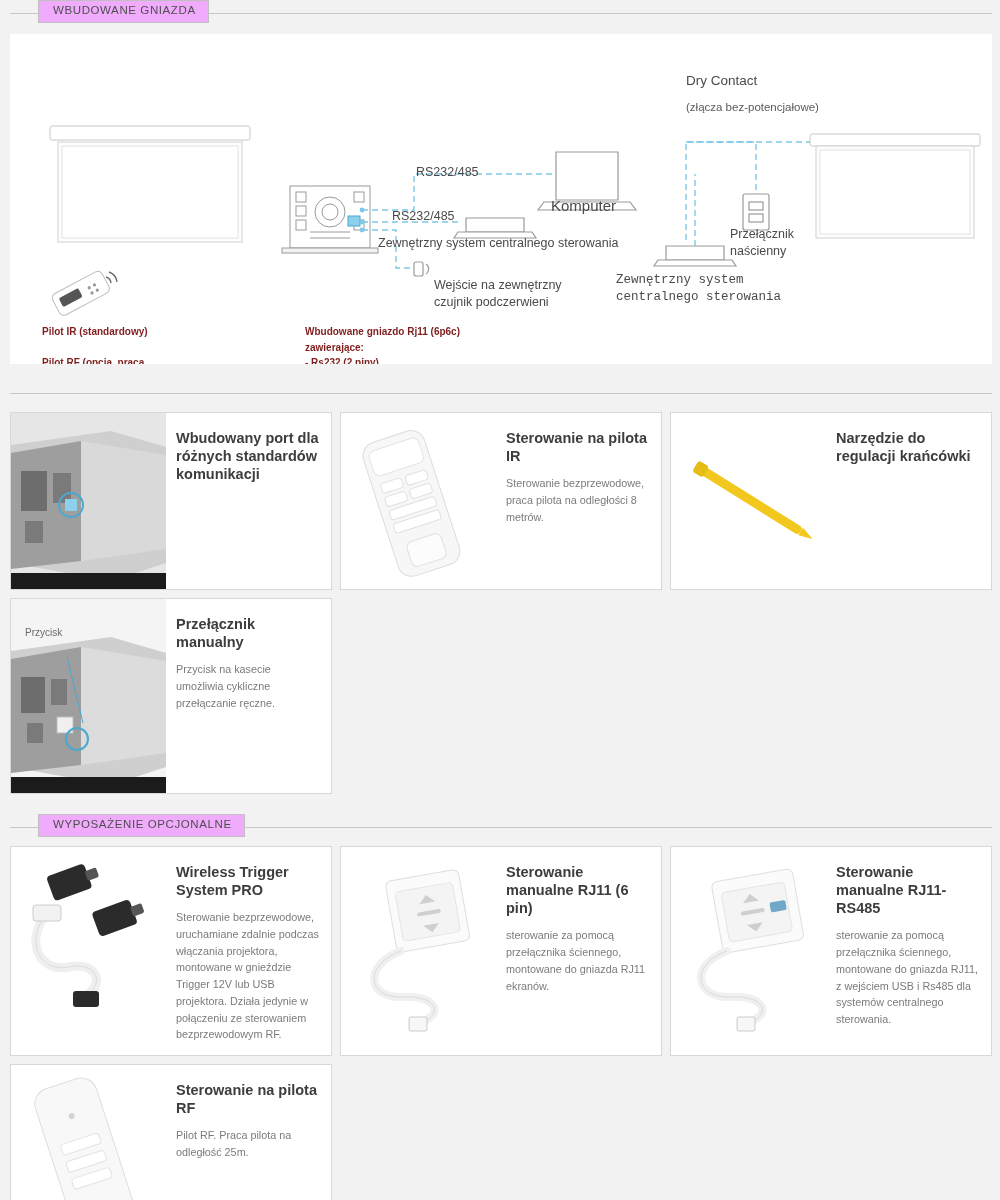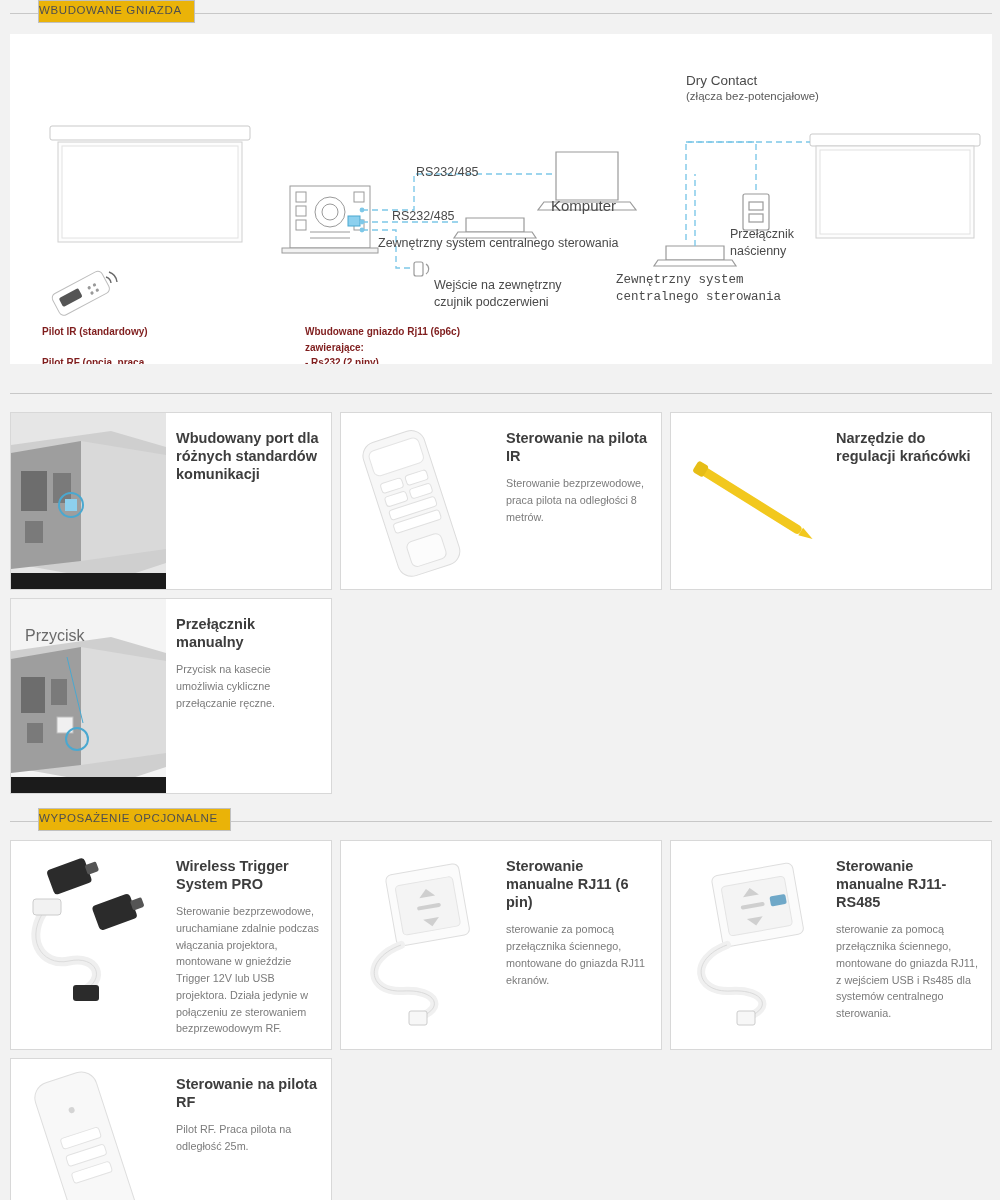--- a/index.html
+++ b/index.html
@@ -26,9 +26,9 @@
   .section-head .tag {
     position: absolute;
     left: 38px; top: 0;
-    background: #eab308;
+    background: #f0abfc;
     border: 1px solid #c0c0c0;
-    padding: 4px 12px 5px 0;
+    padding: 4px 12px 5px 14px;
     font-size: 11.5px;
     letter-spacing: 0.6px;
     color: #4f4f4f;

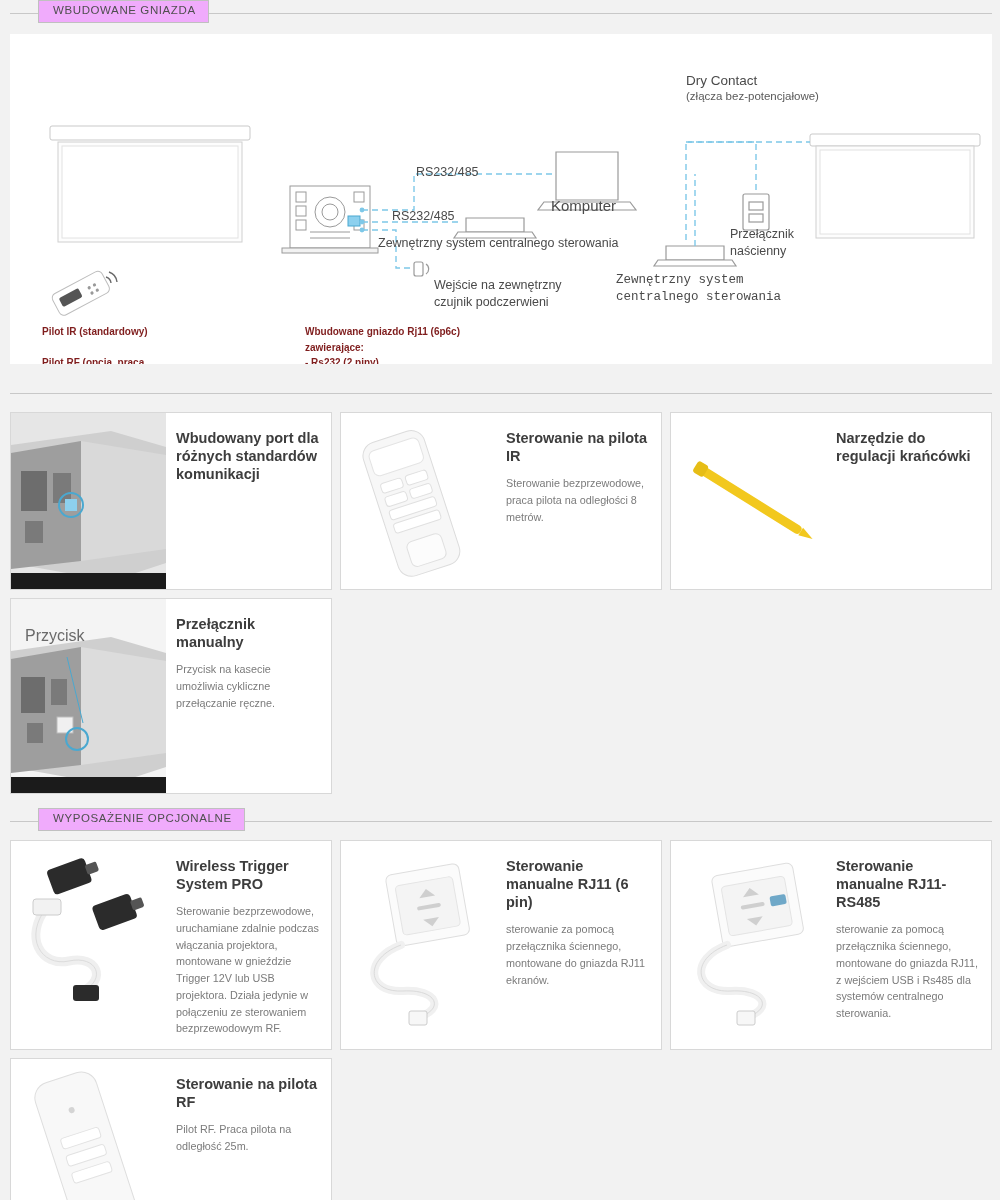--- a/index.html
+++ b/index.html
@@ -202,7 +202,7 @@
     </svg>
 
     <div class="lbl" style="left:676px; top:38px; font-size:13.5px; color:#4a4a4a;">Dry Contact</div>
-    <div class="lbl small" style="left:676px; top:55px;">(złącza bez-potencjałowe)</div>
+    <div class="lbl small" style="left:676px; top:66px;">(złącza bez-potencjałowe)</div>
 
     <div class="lbl" style="left:406px; top:130px;">RS232/485</div>
     <div class="lbl" style="left:382px; top:174px;">RS232/485</div>

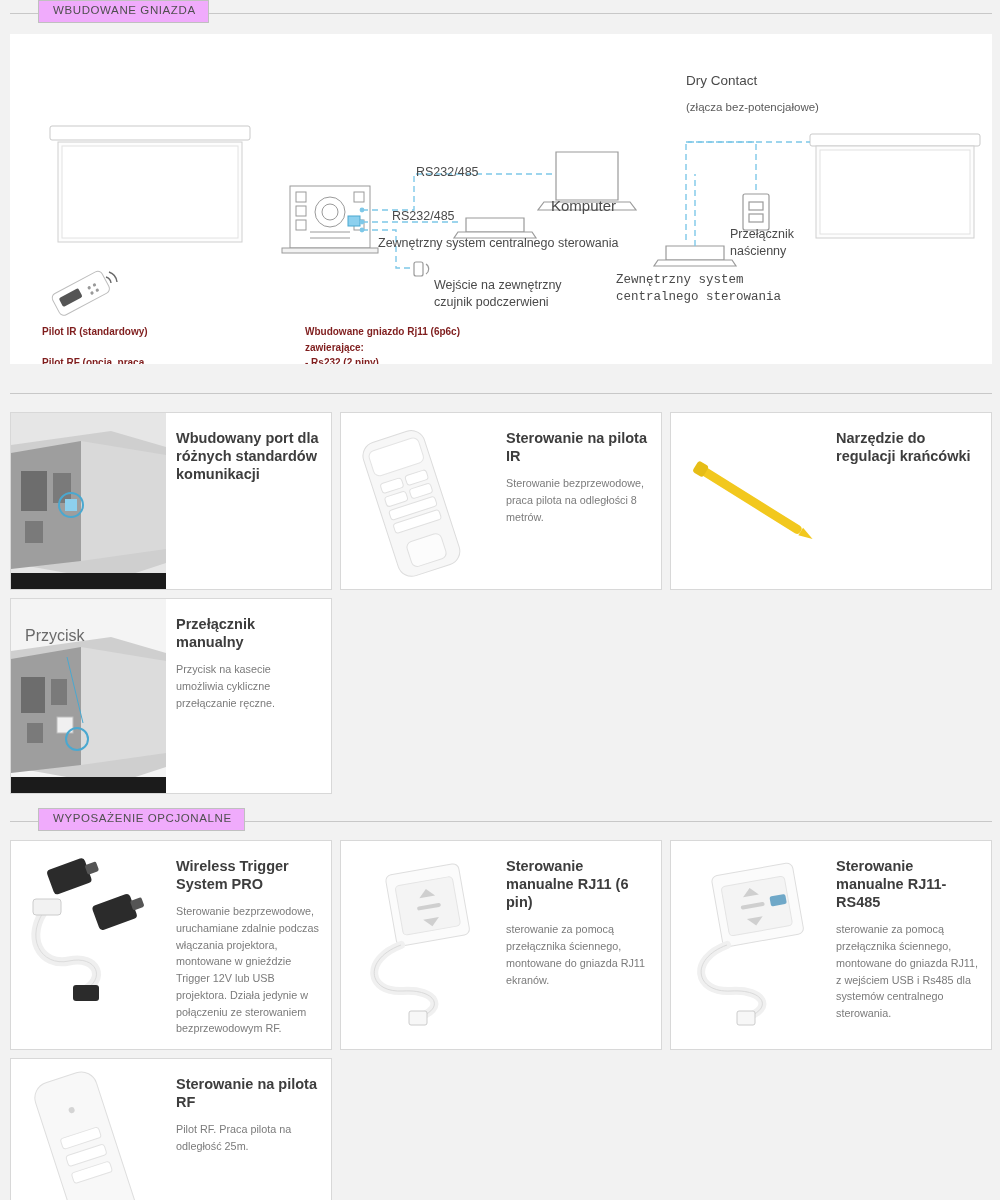--- a/index.html
+++ b/index.html
@@ -306,7 +306,7 @@
           <line x1="56" y1="58" x2="72" y2="124" stroke="#4aa8d0" stroke-width="1"></line>
           <rect x="0" y="178" width="155" height="18" fill="#1b1b1b"></rect>
         </svg>
-        <div style="position:absolute; left:14px; top:28px; font-size:16px; color:#6a6a6a;">Przycisk</div>
+        <div style="position:absolute; left:14px; top:28px; font-size:10px; color:#6a6a6a;">Przycisk</div>
       </div>
       <div class="body">
         <h3>Przełącznik manualny</h3>

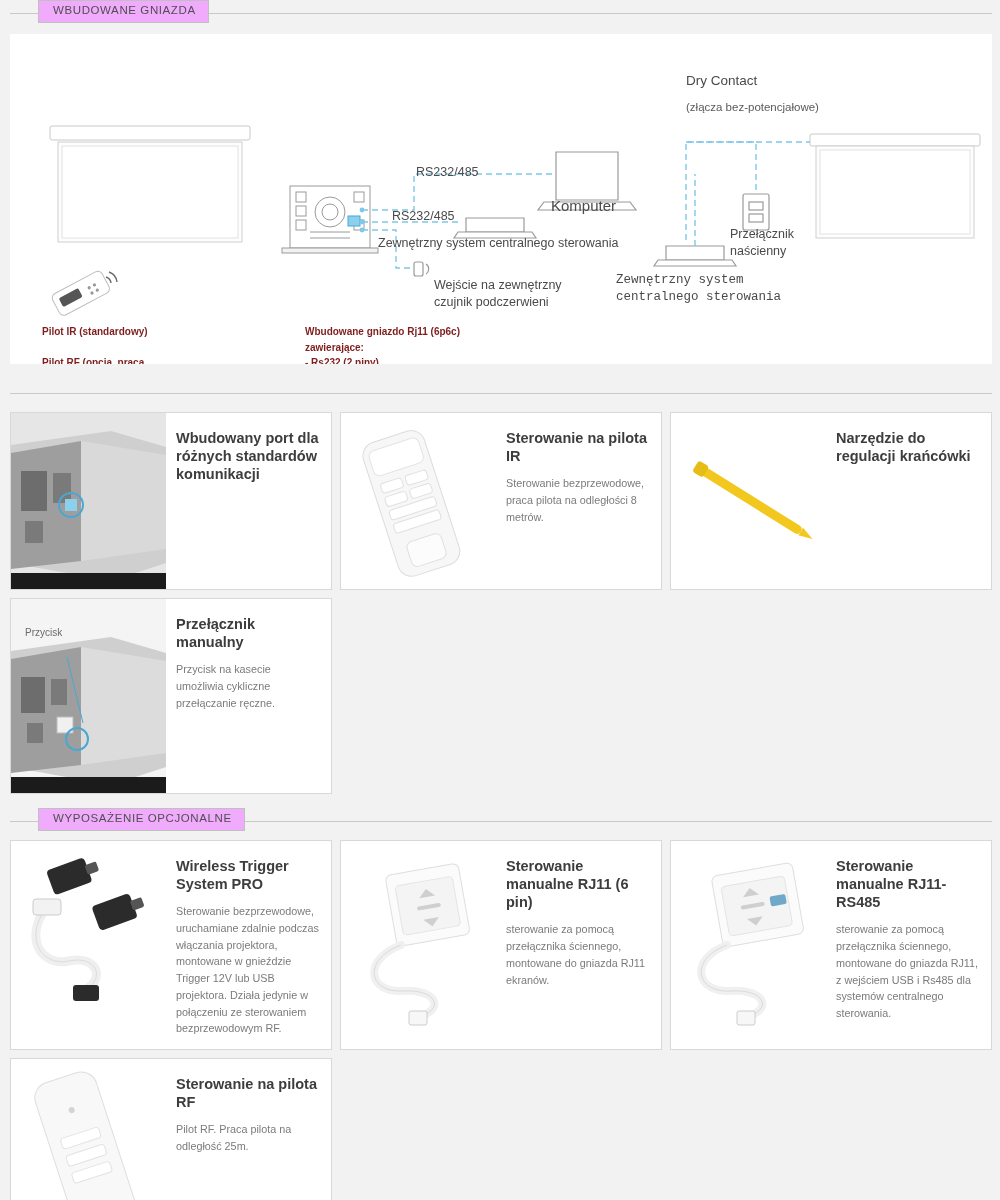--- a/index.html
+++ b/index.html
@@ -315,7 +315,7 @@
     </div>
   </div>
 
-  <div class="section-head" style="margin-top:14px;">
+  <div class="section-head" style="margin-top:20px;">
     <div class="rule"></div>
     <div class="tag">WYPOSAŻENIE OPCJONALNE</div>
   </div>

